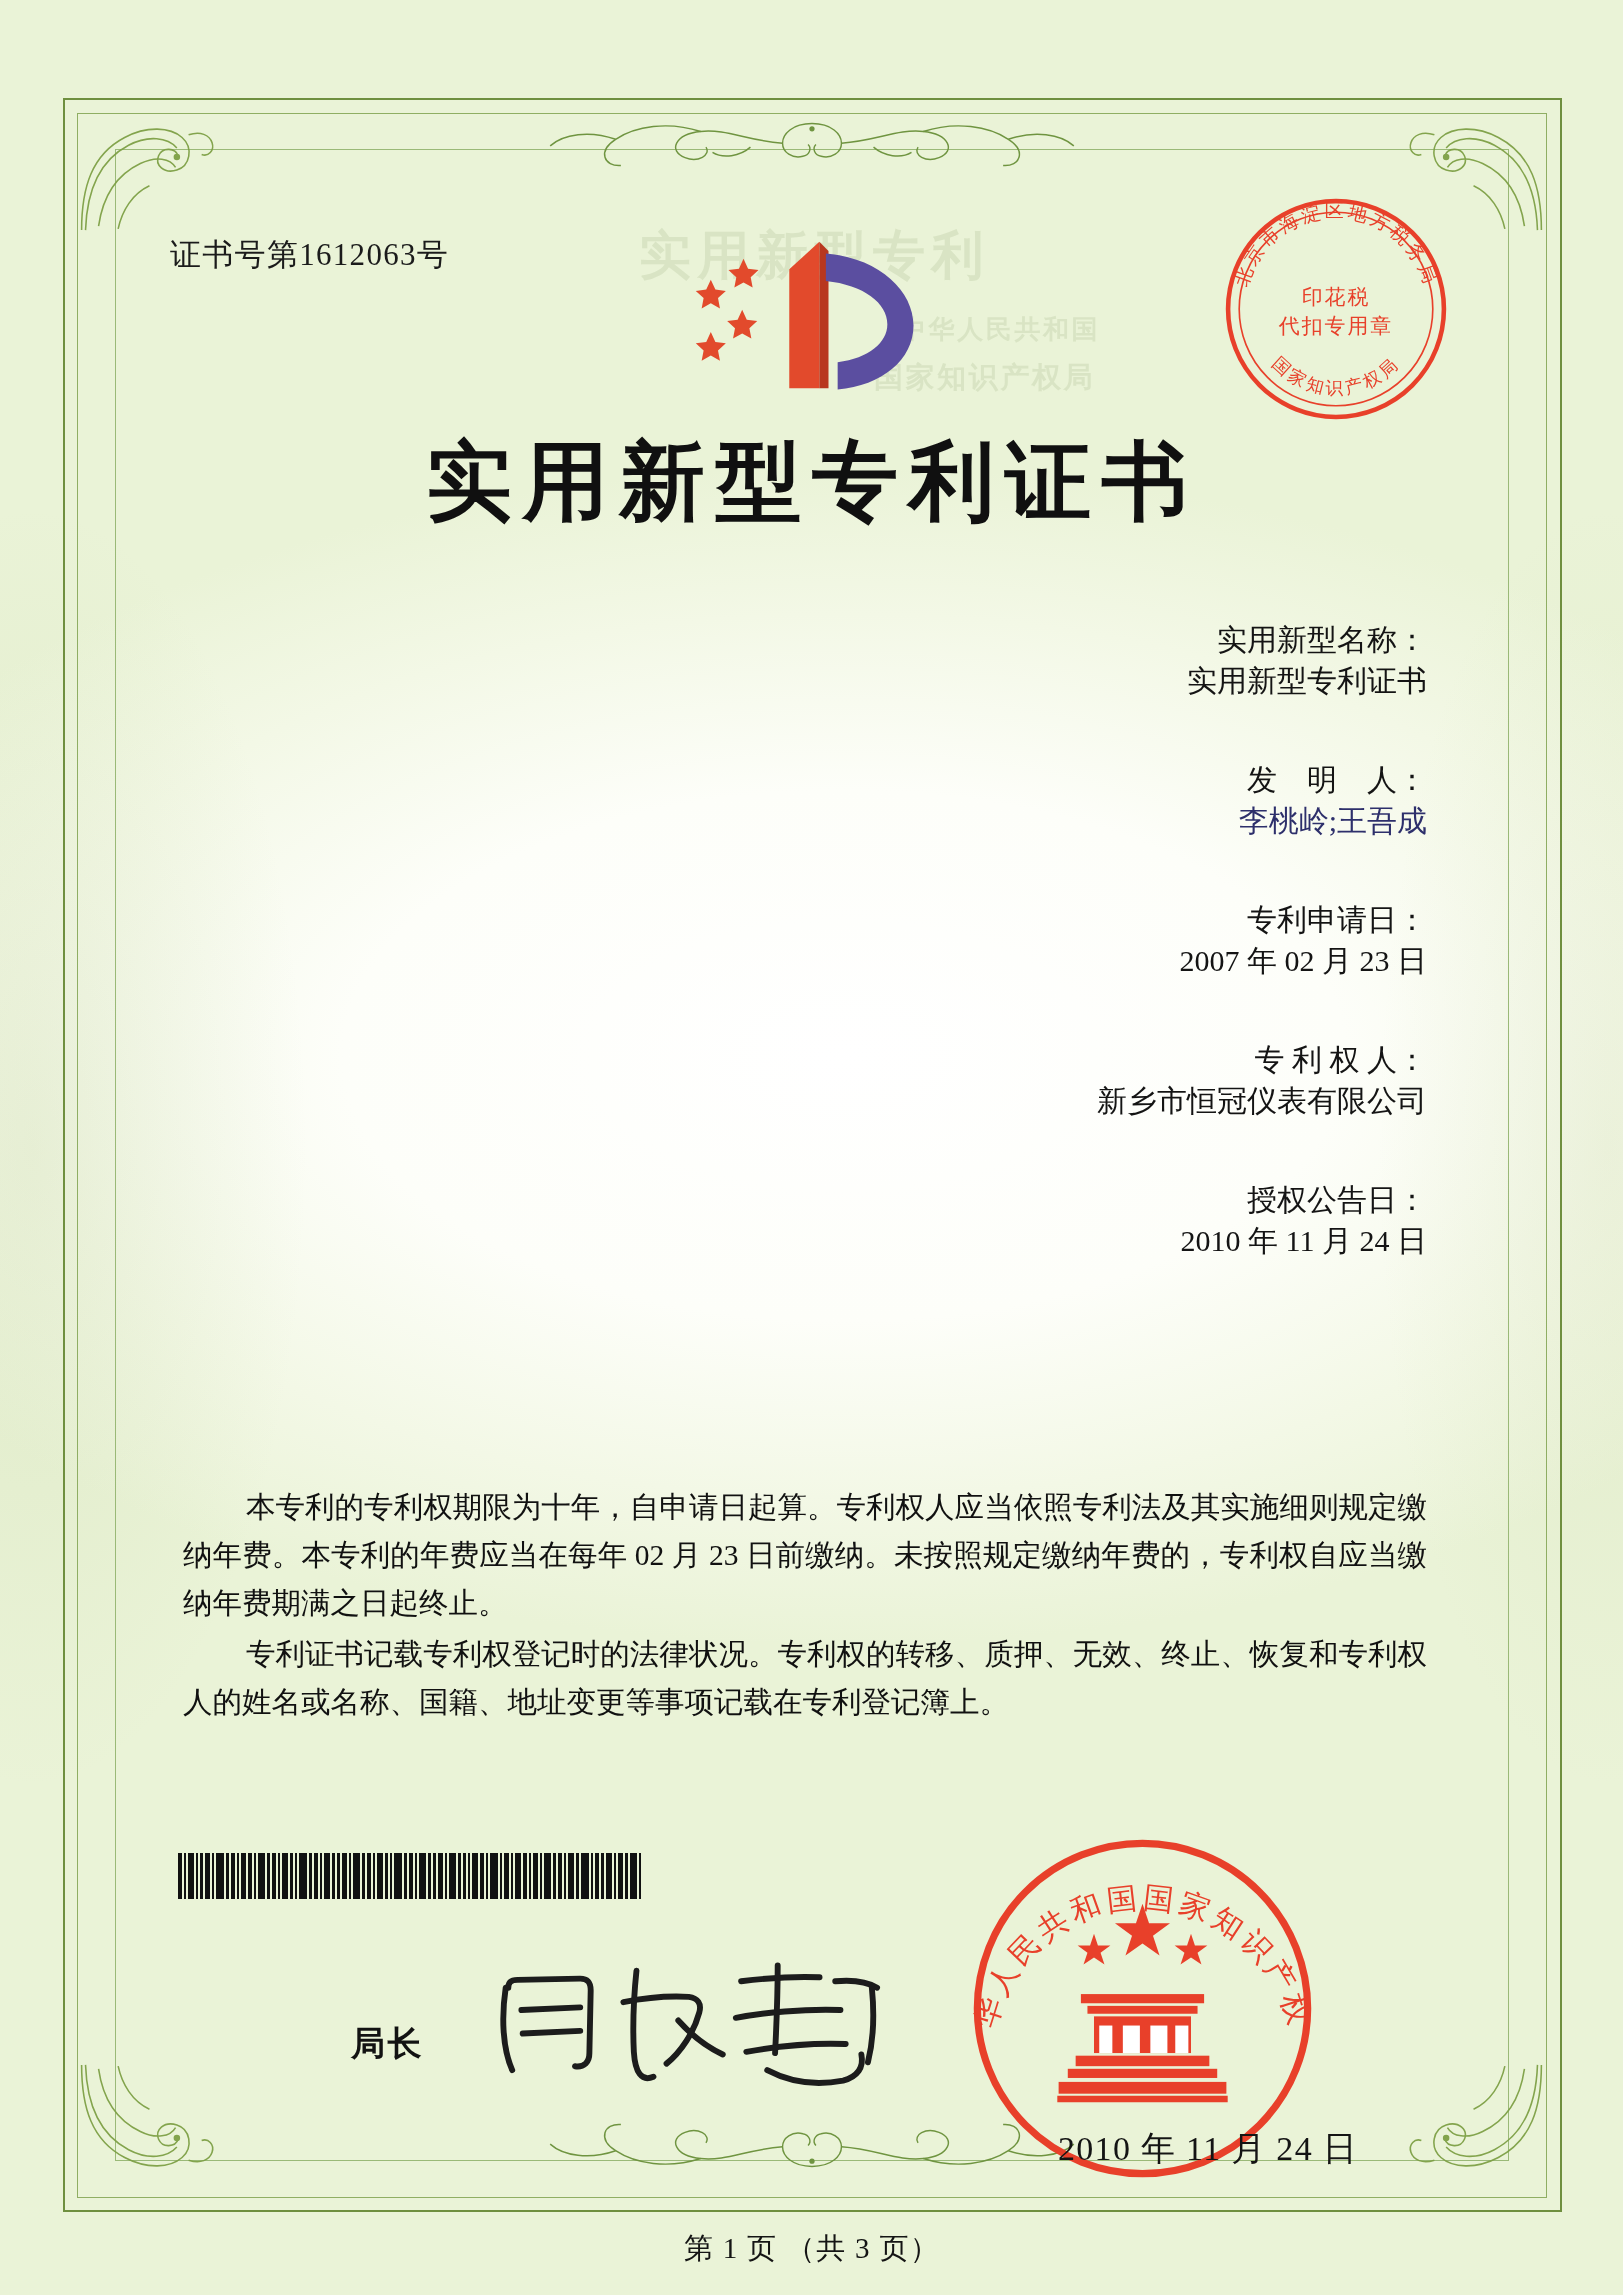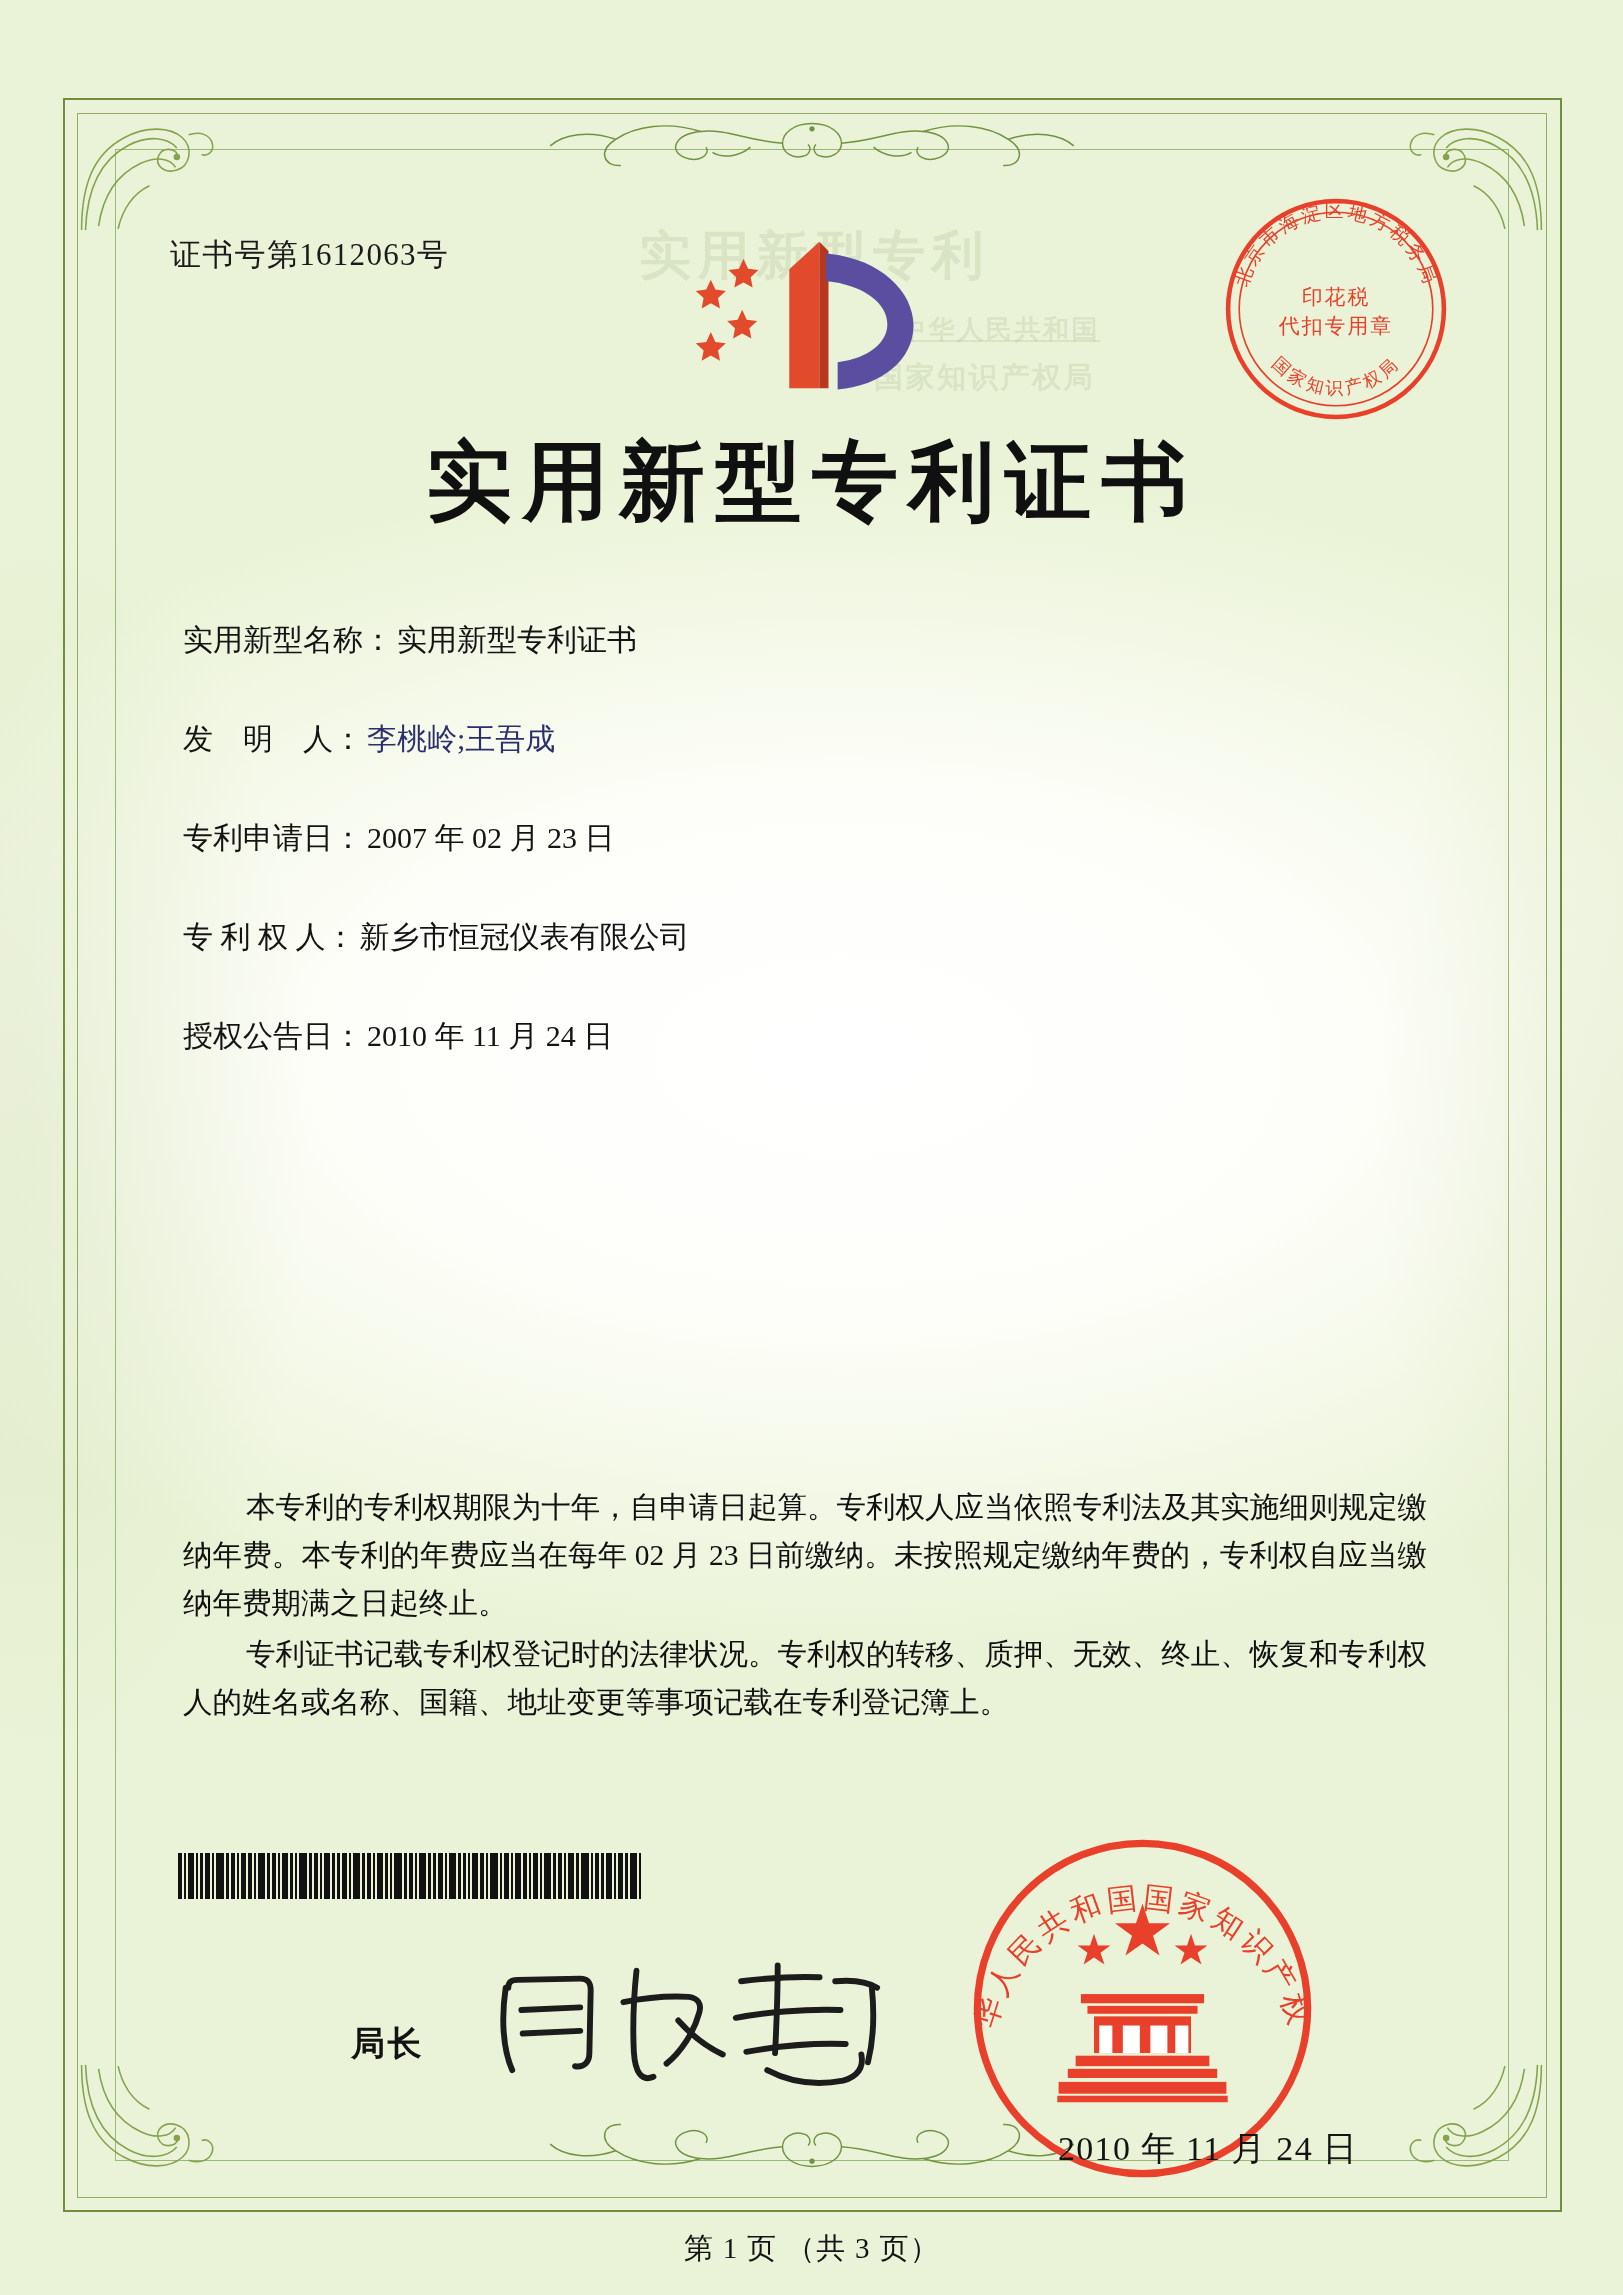--- a/index.html
+++ b/index.html
@@ -146,7 +146,7 @@
     position: absolute; left: 79px; top: 6.5px;
   }
   .watermark .wm-line-2 {
-    position: absolute; left: 340px; top: 98px; font-size: 26px; letter-spacing: 2.6px; text-decoration: underline;
+    position: absolute; left: 340px; top: 98px; font-size: 26px; letter-spacing: 2.6px;
   }
   .watermark .wm-line-3 {
     position: absolute; left: 314px; top: 144px; font-size: 29px; letter-spacing: 2.6px;

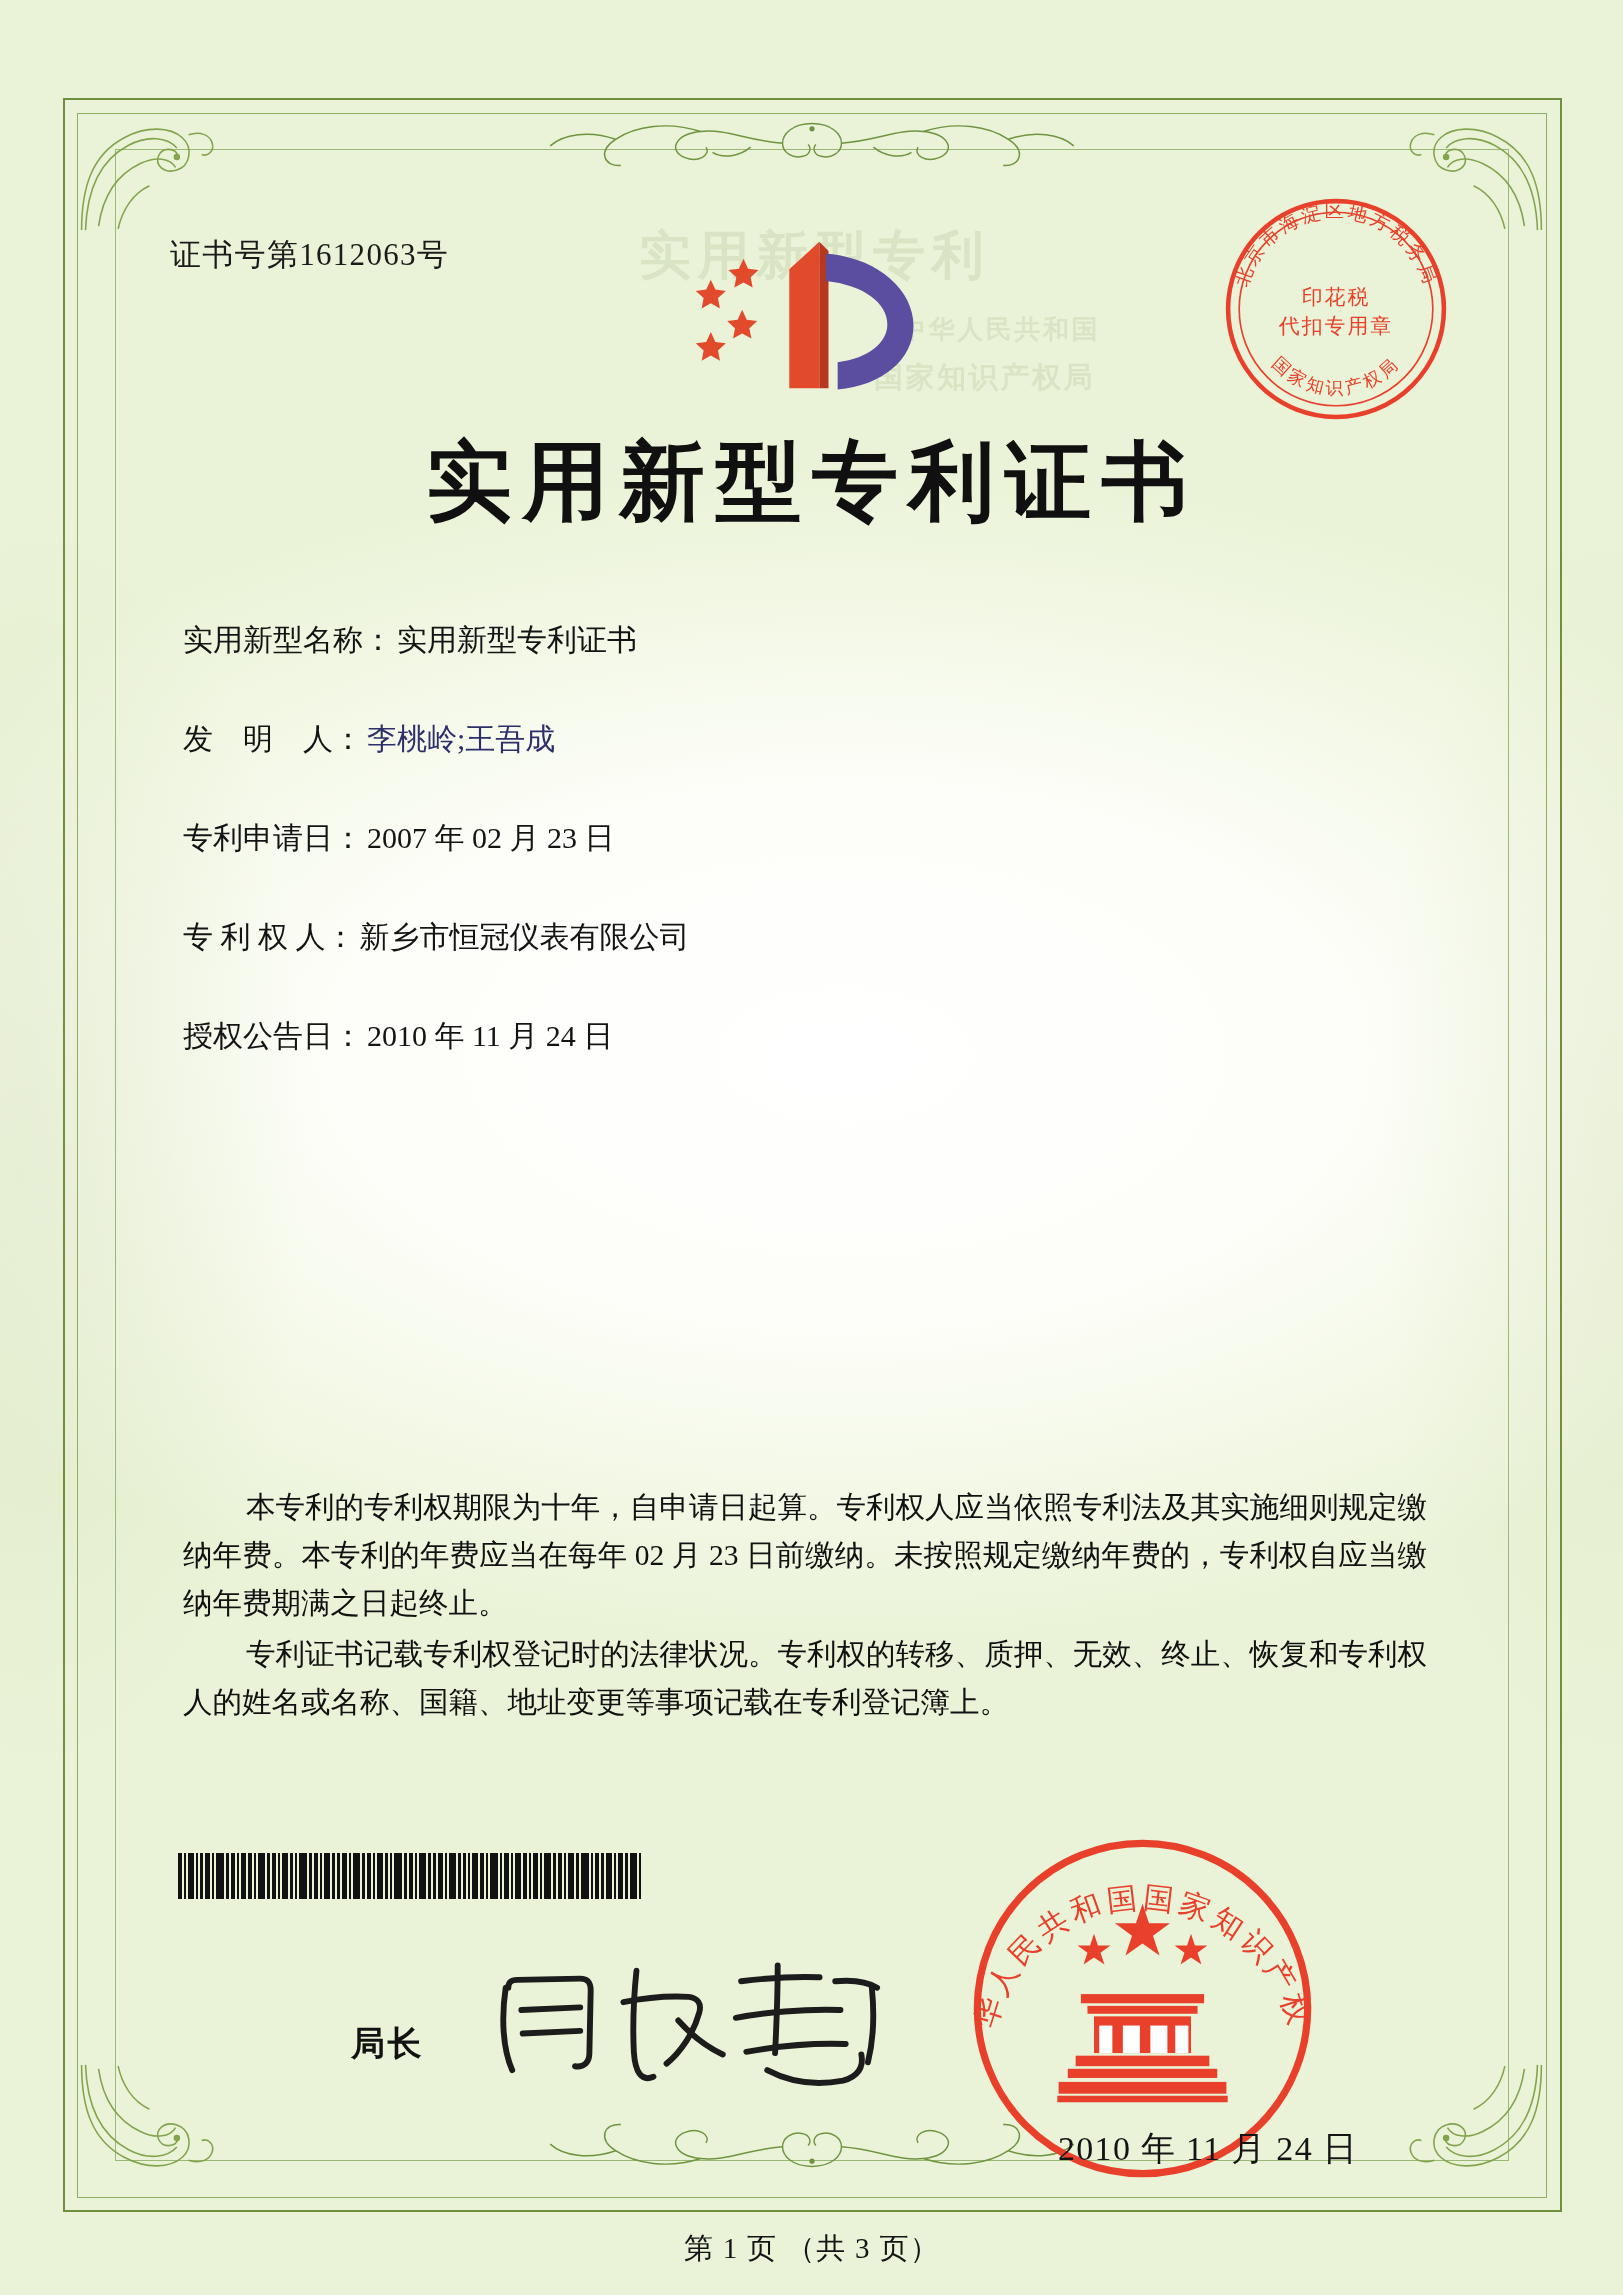--- a/index.html
+++ b/index.html
@@ -188,6 +188,7 @@
     font-size: 30px;
     color: #141414;
     white-space: nowrap;
+    flex-direction: column;
   }
   .field-label {
     color: #141414;

